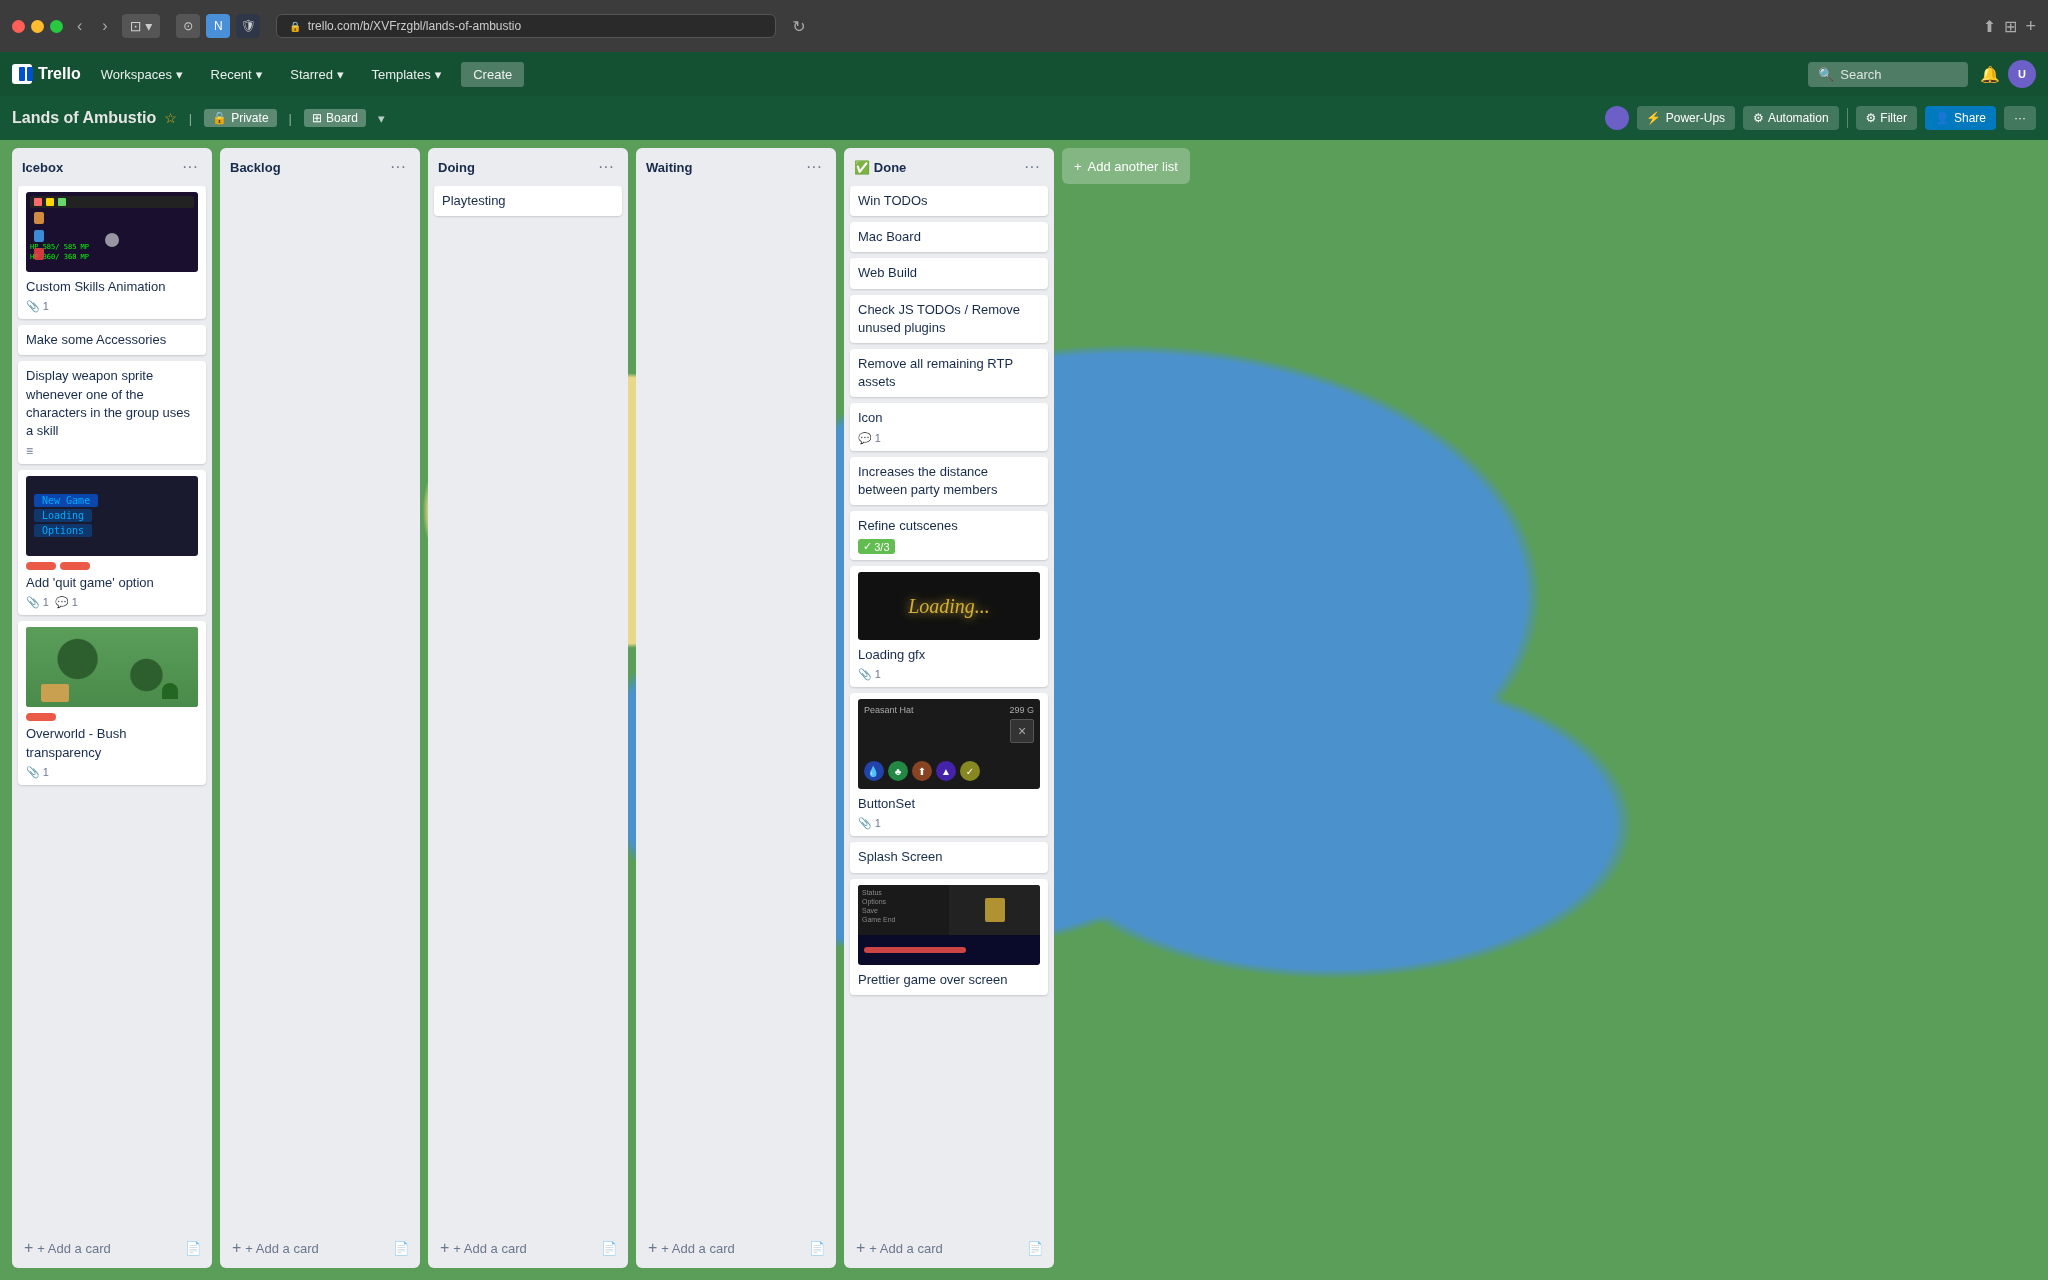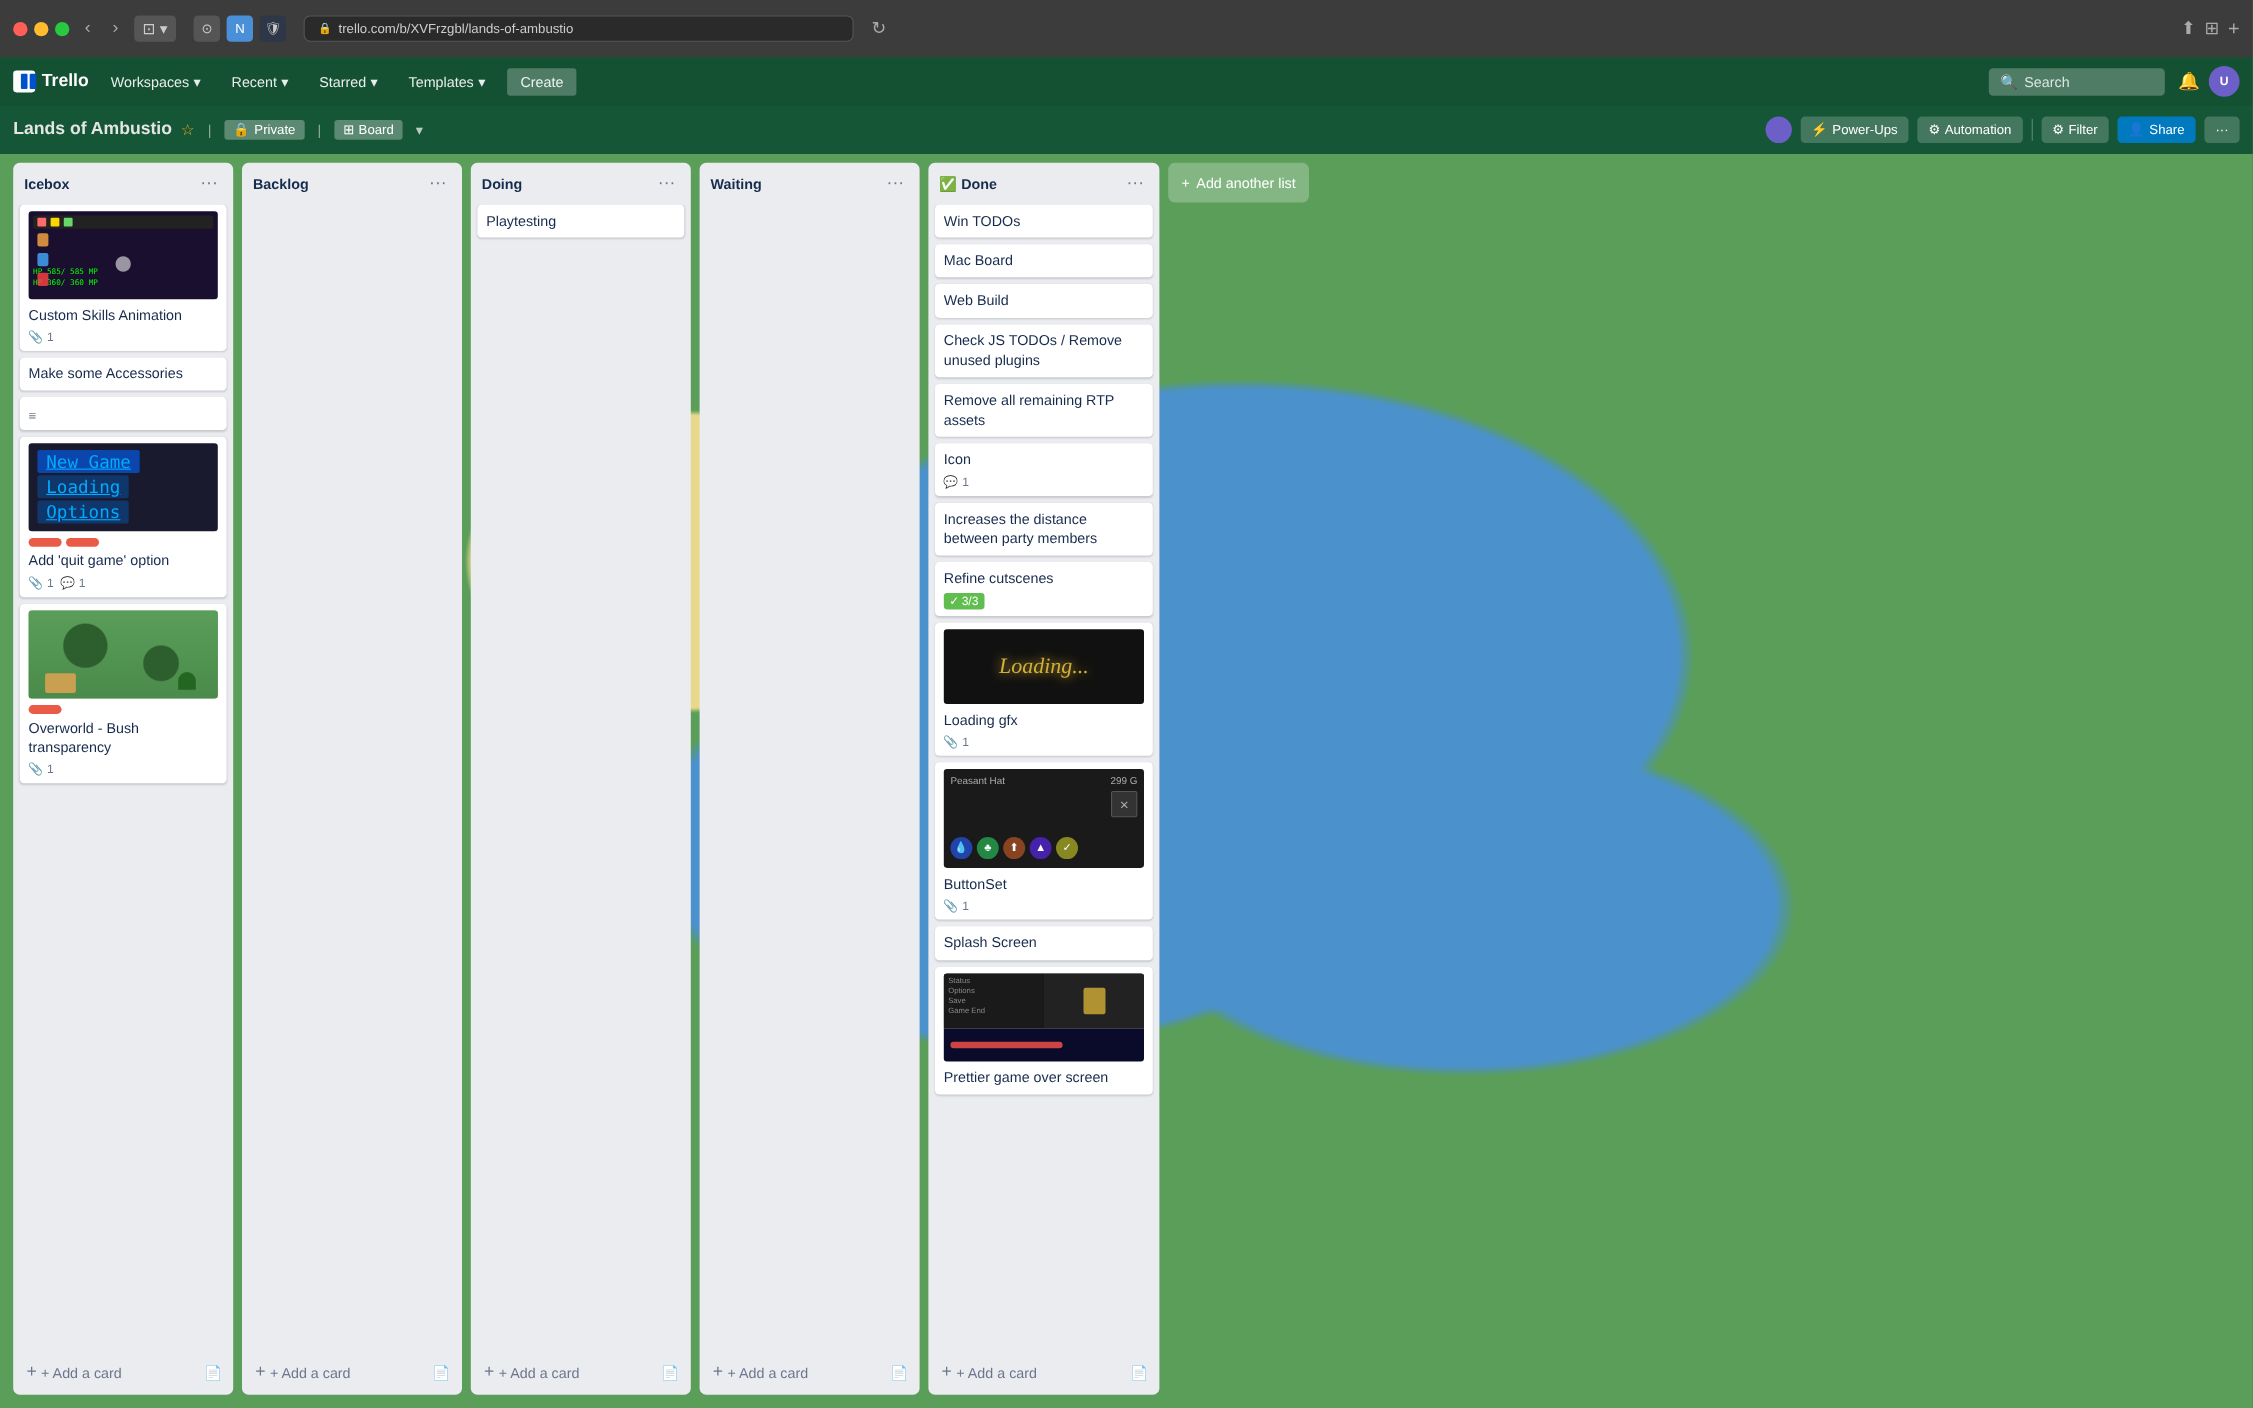--- a/index.html
+++ b/index.html
@@ -305,6 +305,7 @@
         </div>
 
         <div class="card card-wrap">
+          <div class="card-title">Display weapon sprite whenever one of the characters in the group uses a skill</div>
           <div class="card-meta">
             <span style="color:#6b778c; font-size:12px;">≡</span>
           </div>

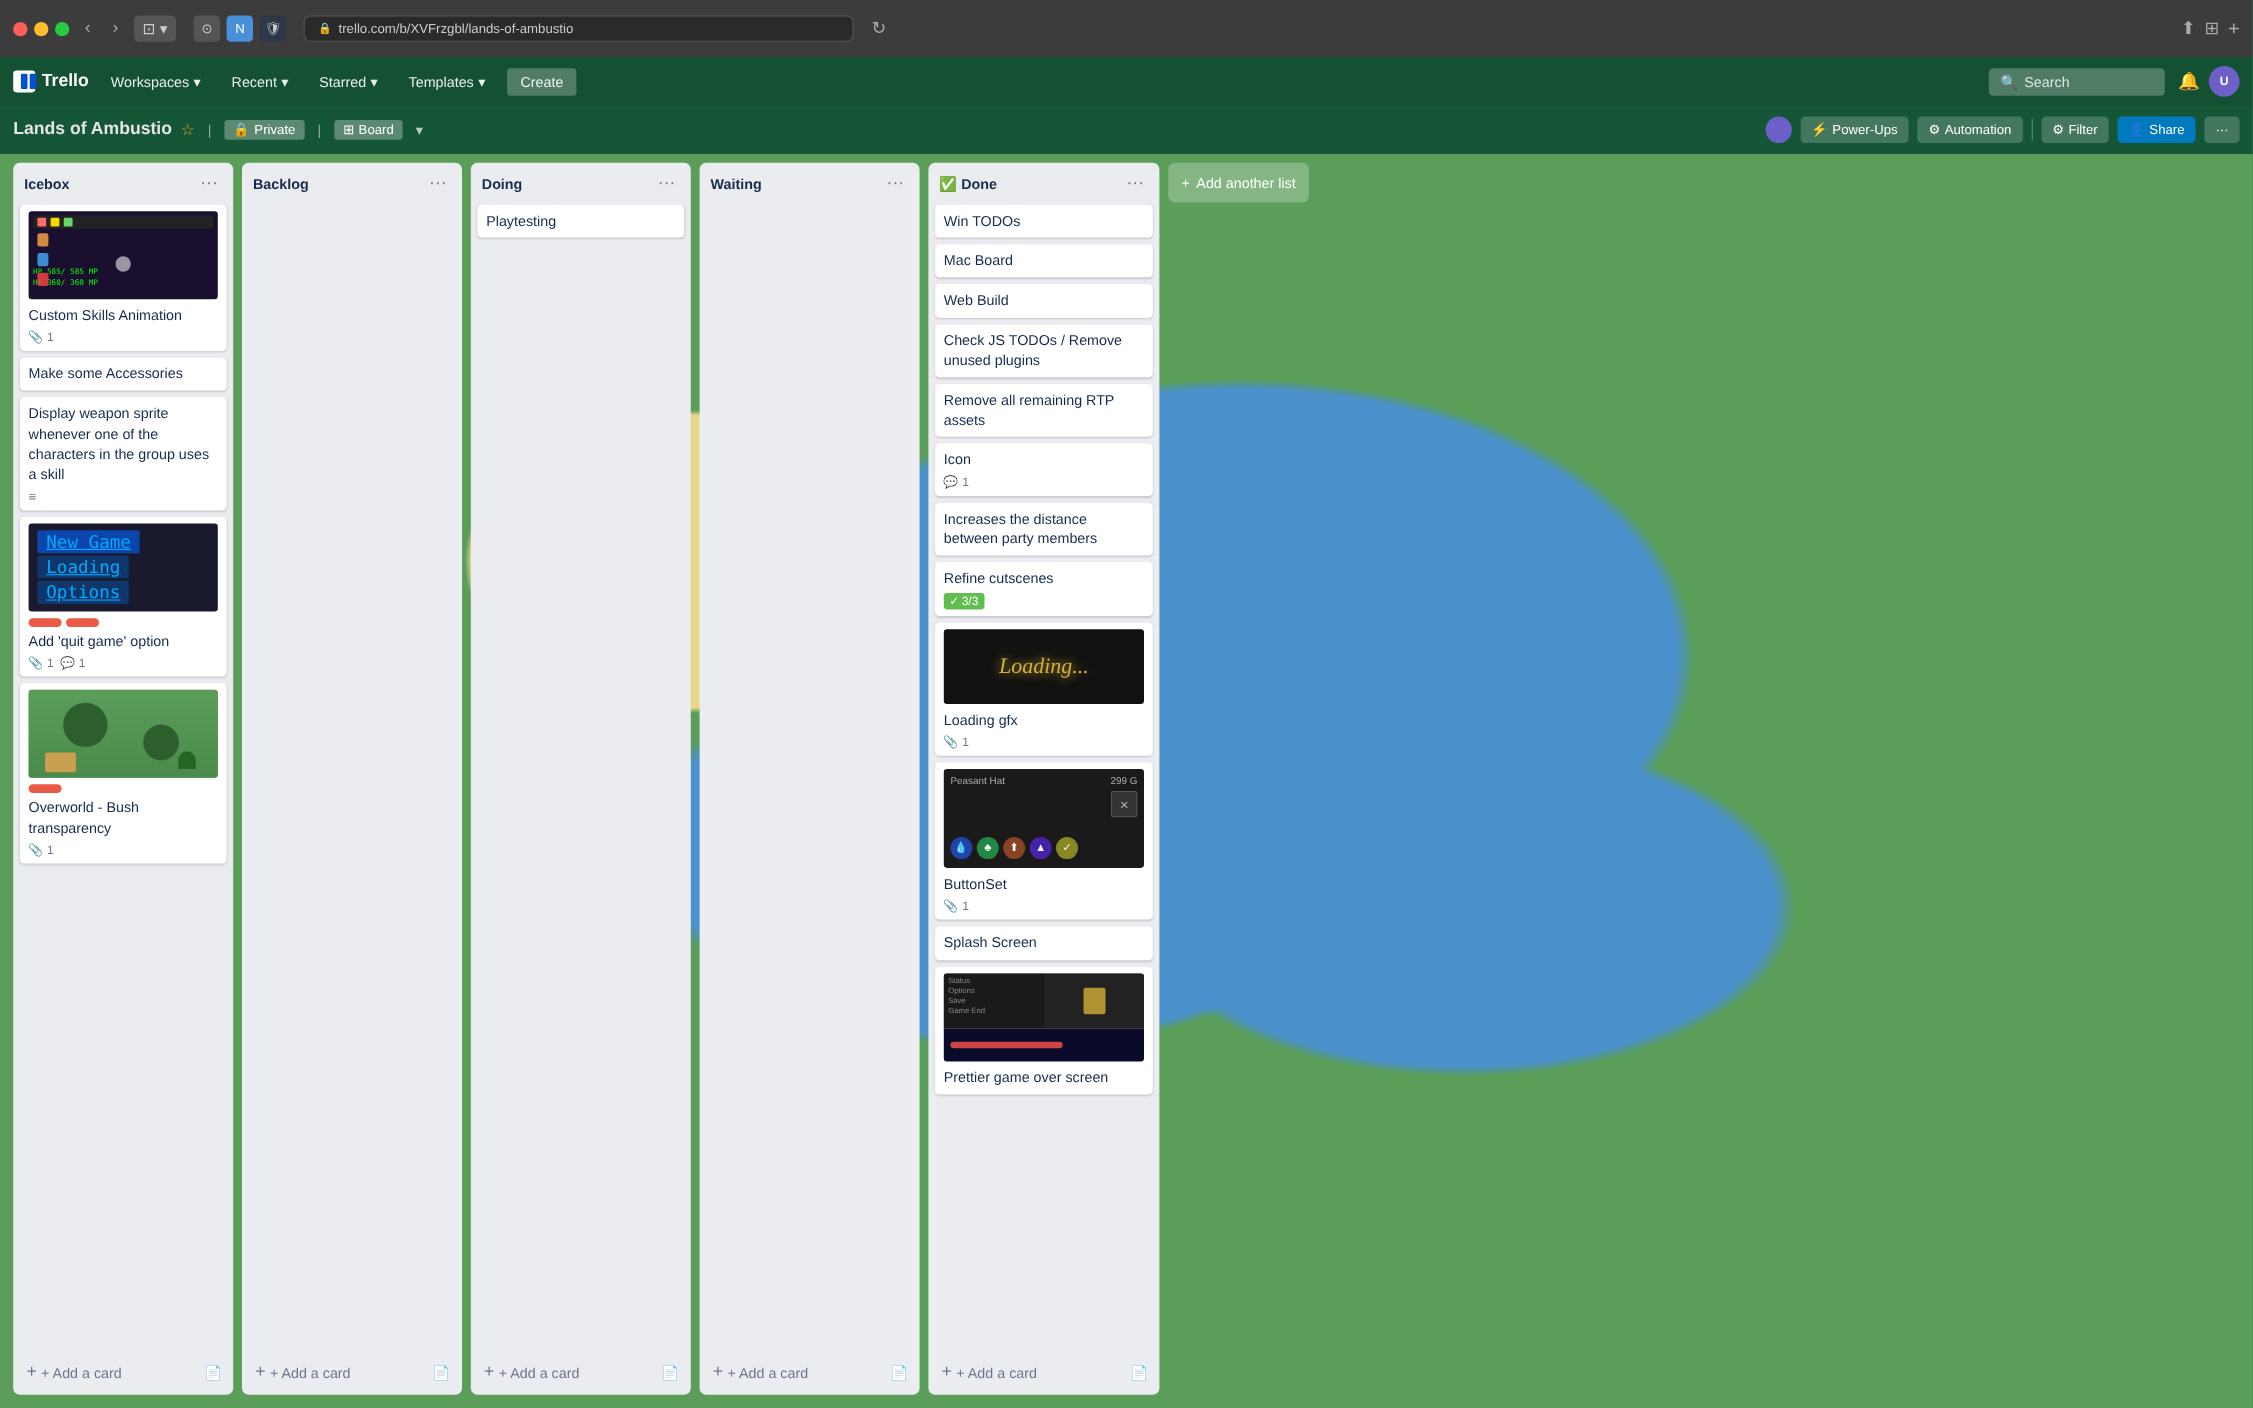--- a/index.html
+++ b/index.html
@@ -103,7 +103,7 @@
       justify-content: center;
       padding: 8px;
     }
-    .menu-text { color: #00aaff; font-size: 16px; font-family: monospace; background: rgba(0,100,200,0.4); padding: 1px 8px; margin-bottom: 2px; border-radius: 2px; text-decoration: underline; }
+    .menu-text { color: #00aaff; font-size: 10px; font-family: monospace; background: rgba(0,100,200,0.4); padding: 1px 8px; margin-bottom: 2px; border-radius: 2px; }
     .menu-text.selected { background: rgba(0,100,255,0.6); }
 
     

